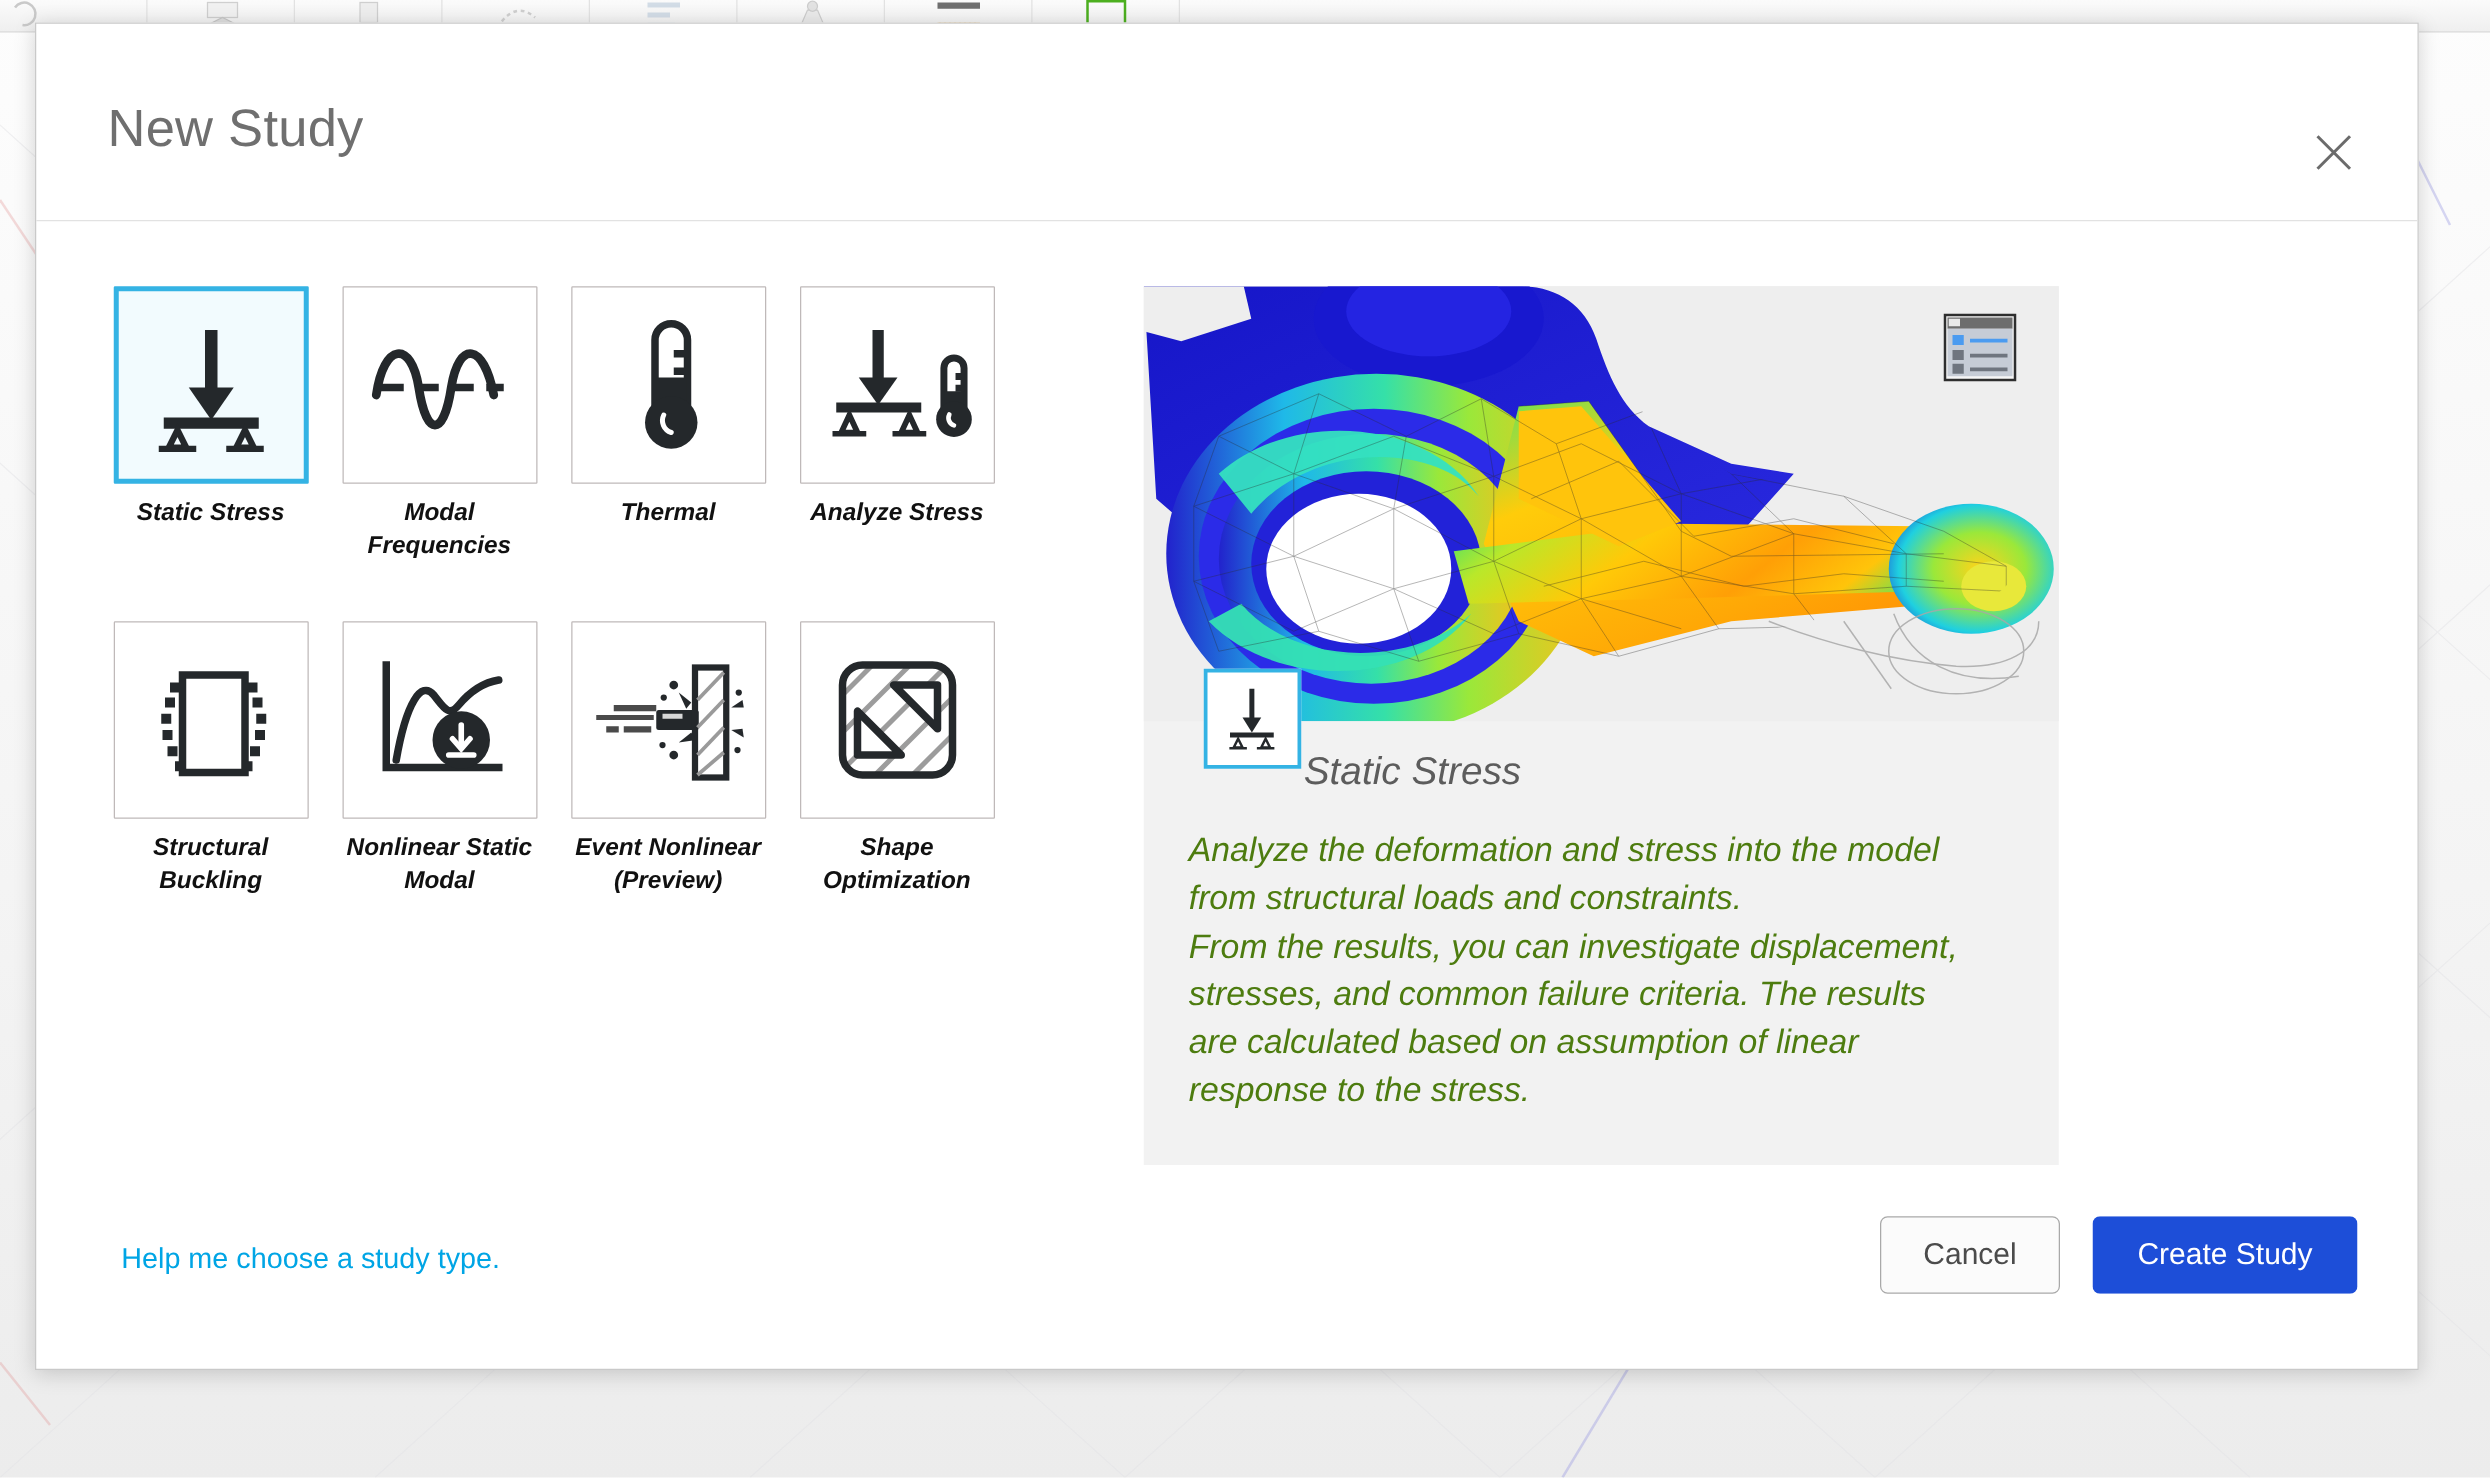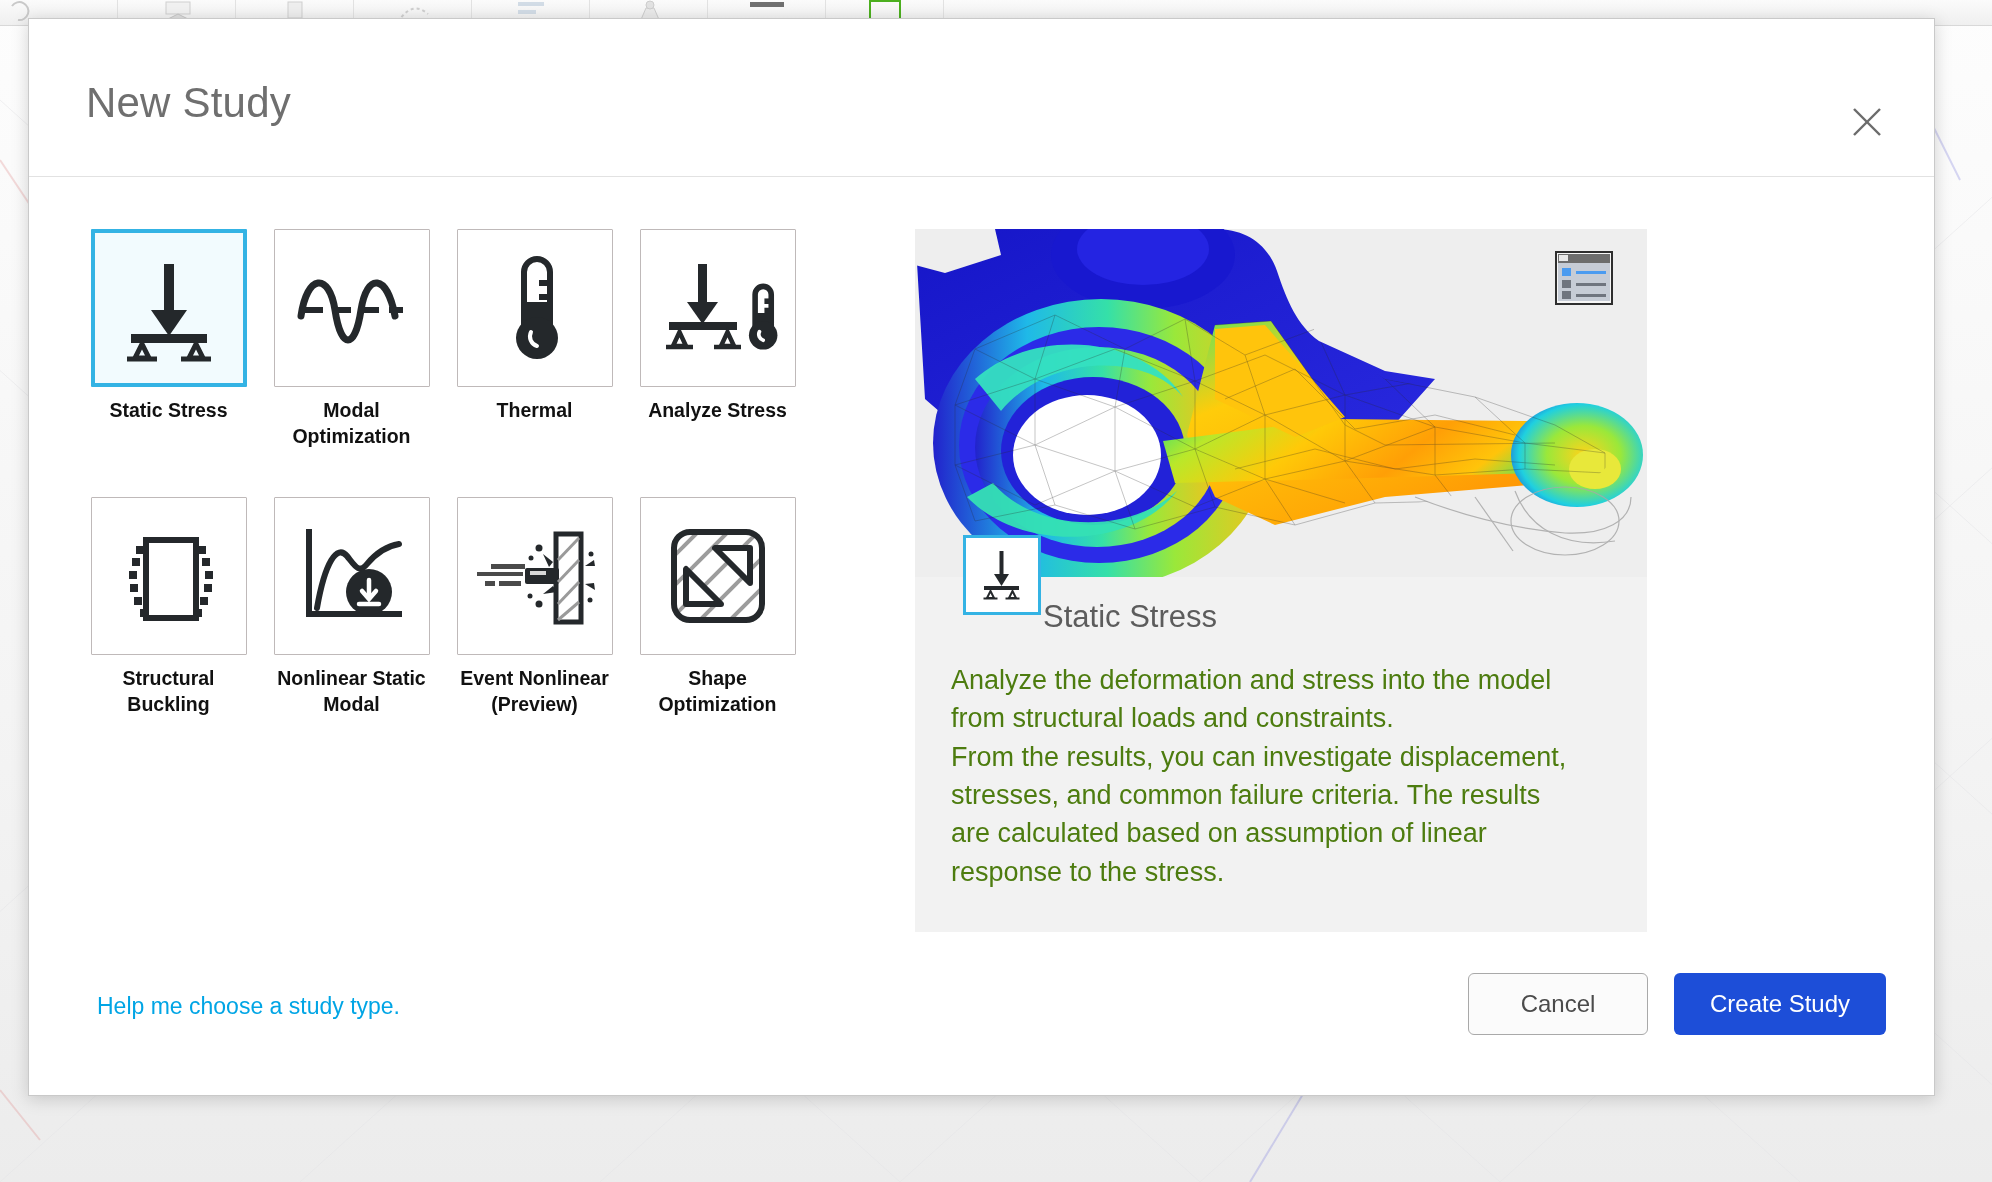--- a/index.html
+++ b/index.html
@@ -92,6 +92,7 @@
     display: flex;
     padding: 52px 50px 0 48px;
     gap: 0;
+    font-style: italic;
   }
 
   

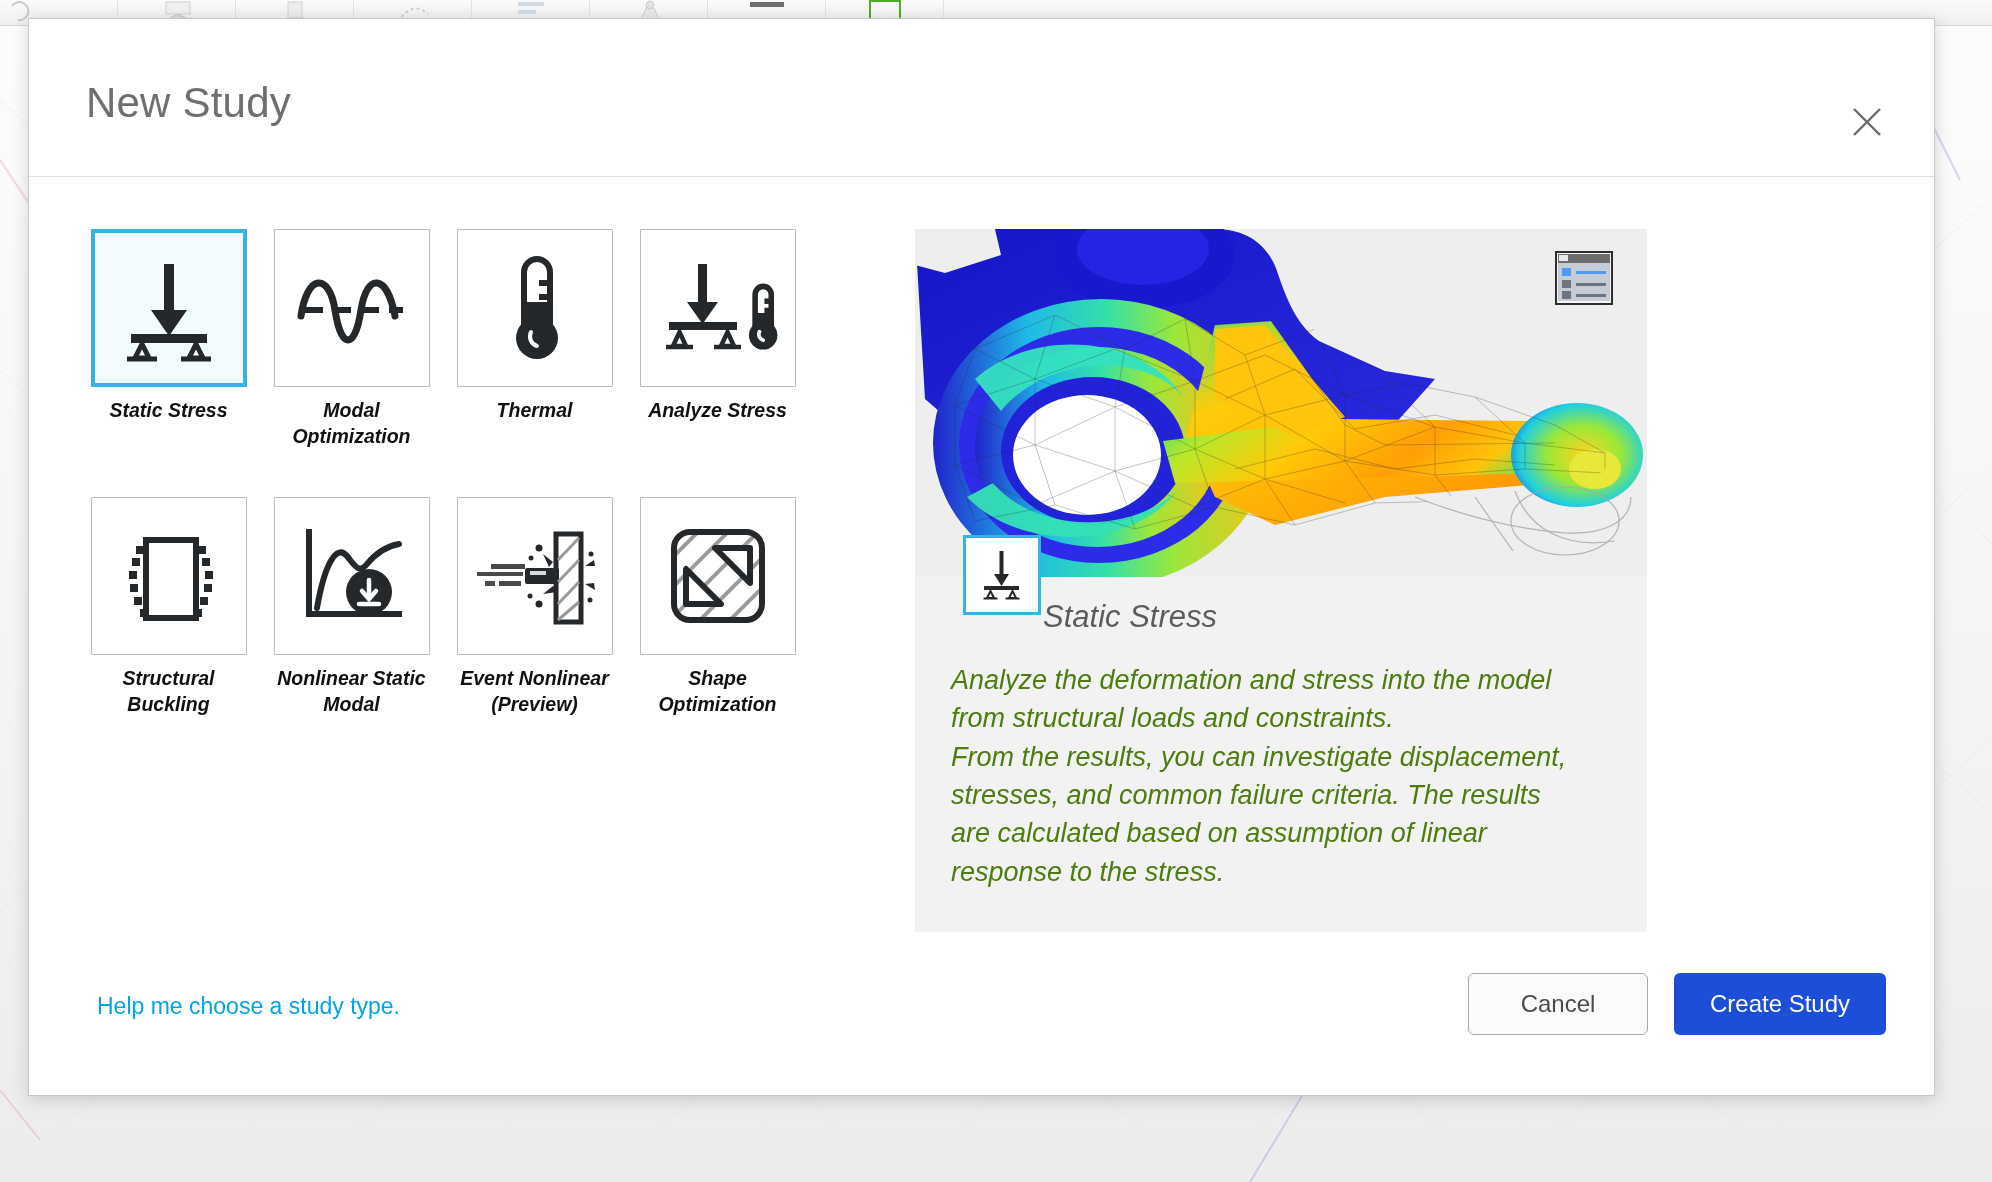--- a/index.html
+++ b/index.html
@@ -365,7 +365,7 @@
             </g>
           </svg>
         </div>
-        <div class="card-label">Modal Optimization</div>
+        <div class="card-label">Modal Frequencies</div>
       </div>
 
       <div class="study-card">

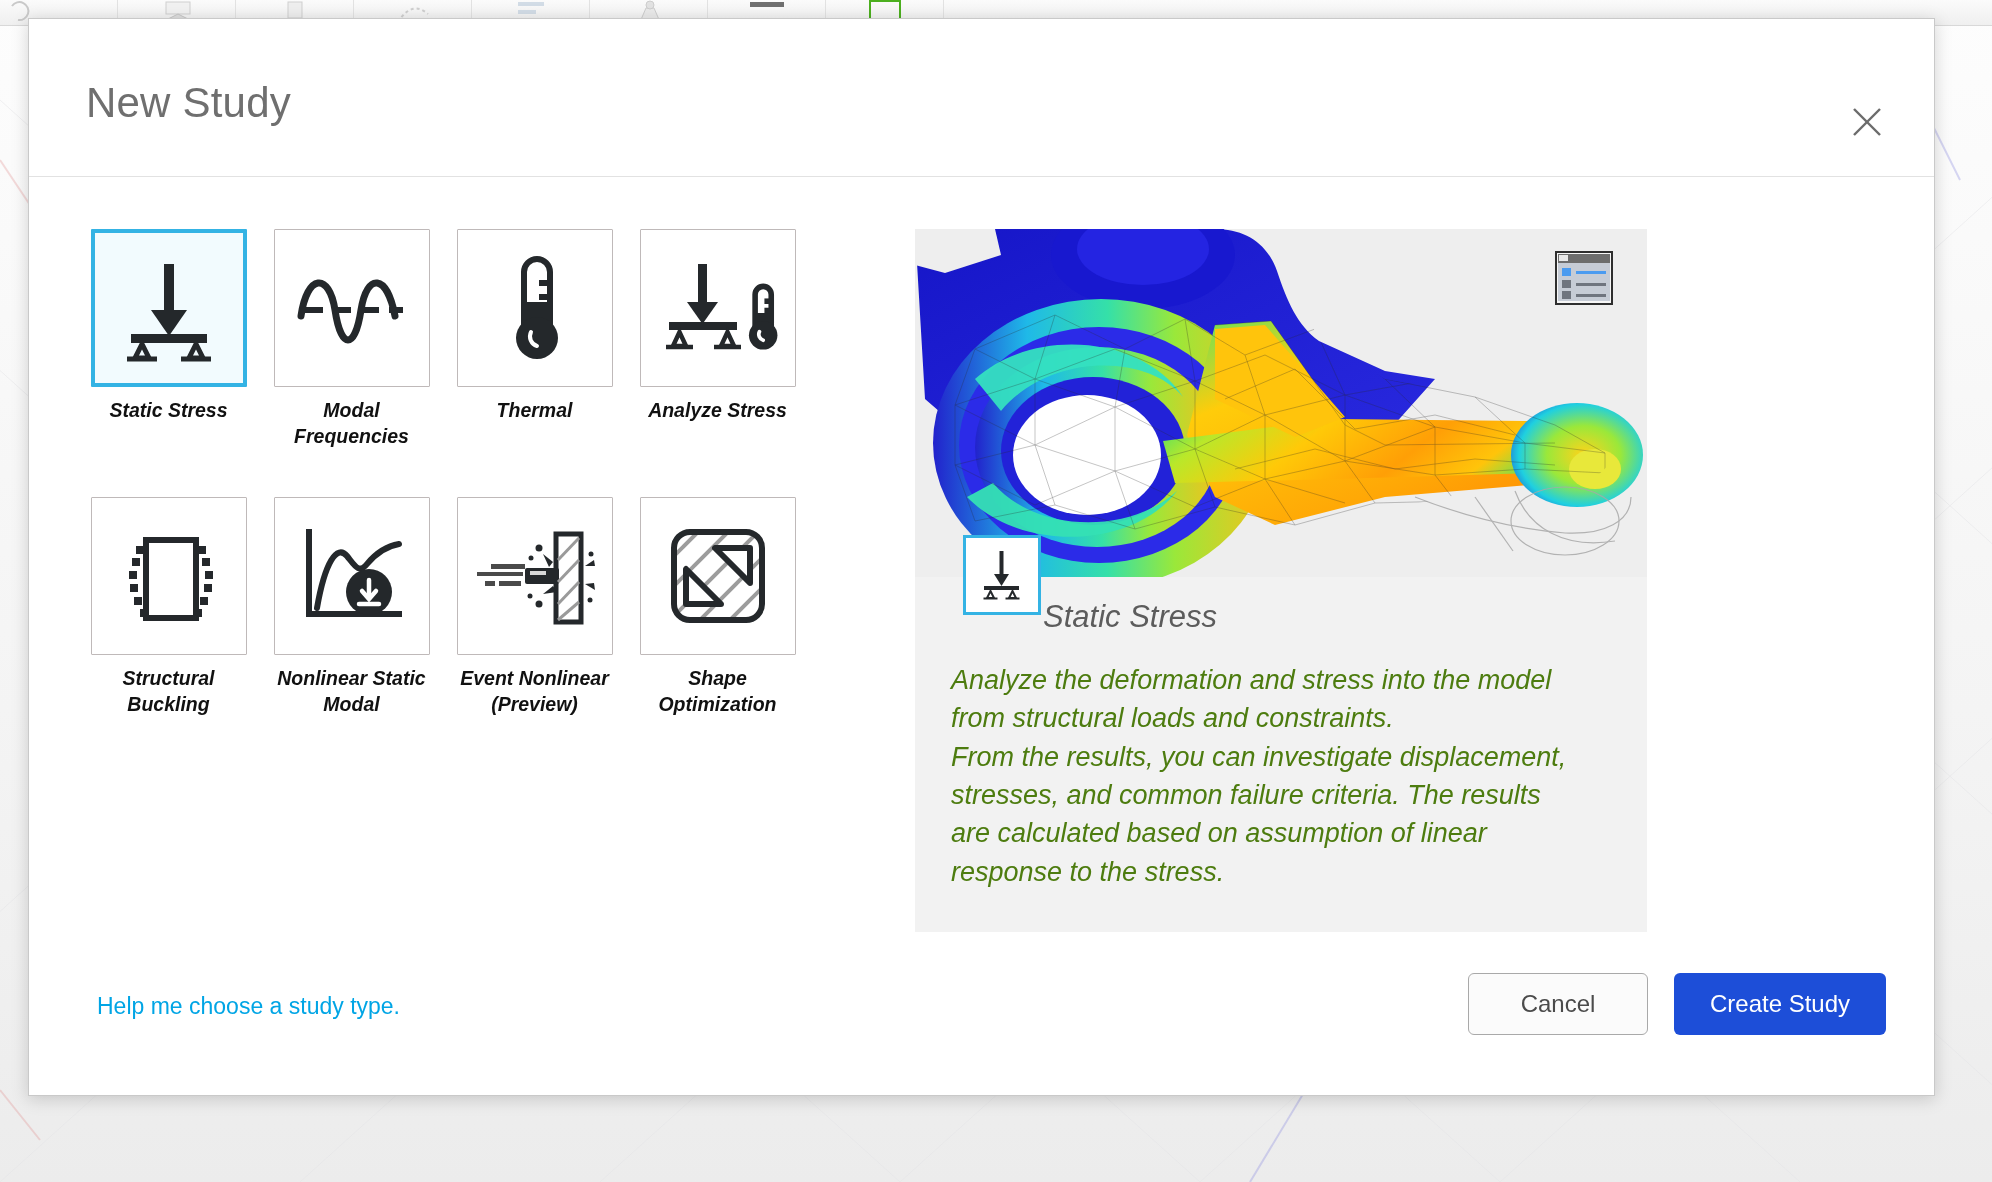--- a/index.html
+++ b/index.html
@@ -219,7 +219,7 @@
     border: 1px solid transparent;
   }
   #cancel-button {
-    width: 180px;
+    width: 144px;
     background: #fbfbfb;
     border: 1px solid #a9a9a9;
     color: #4b4b4b;

